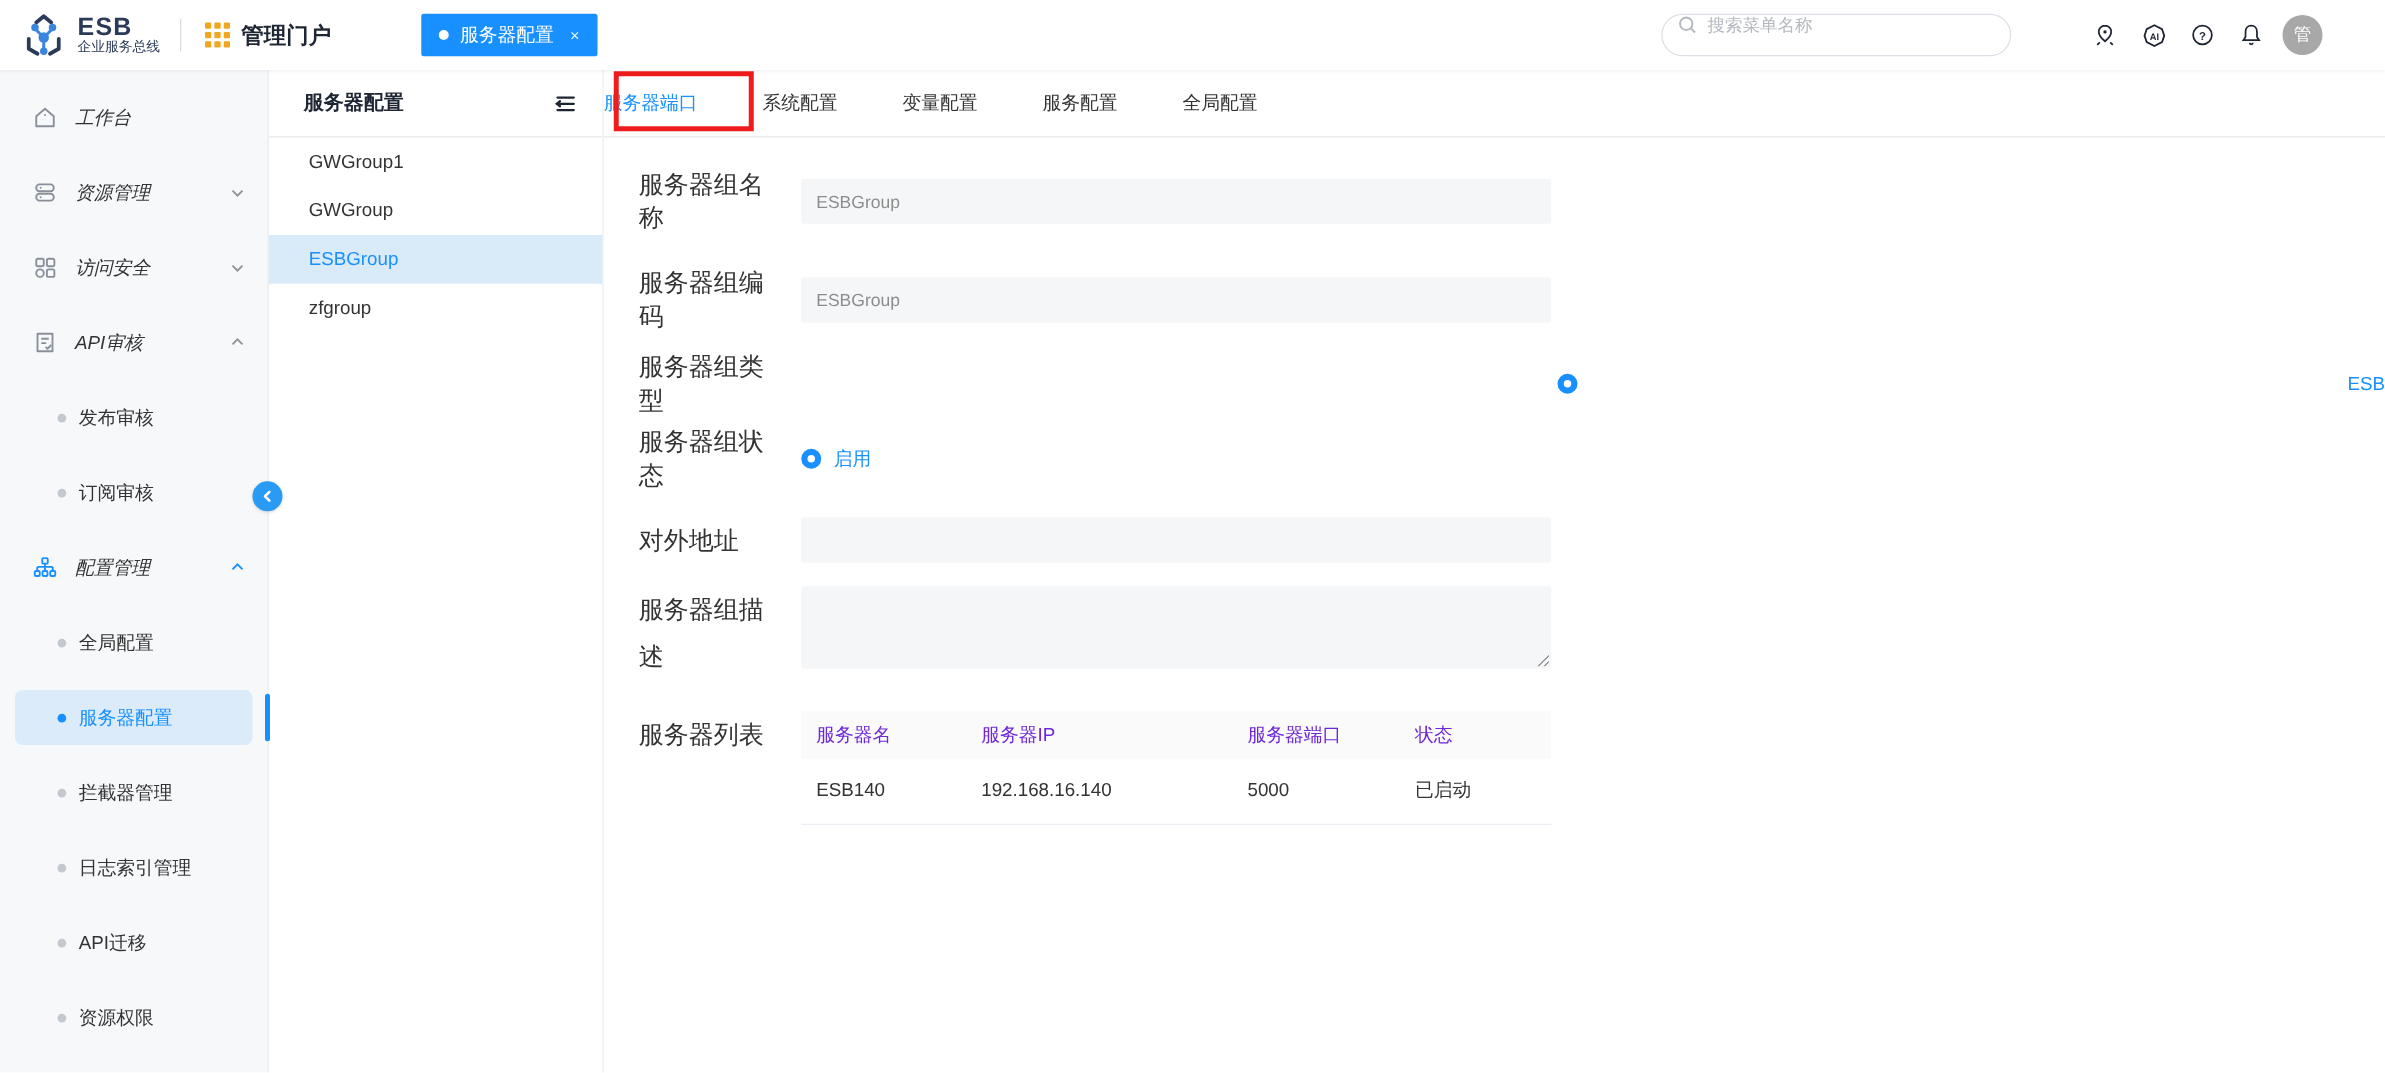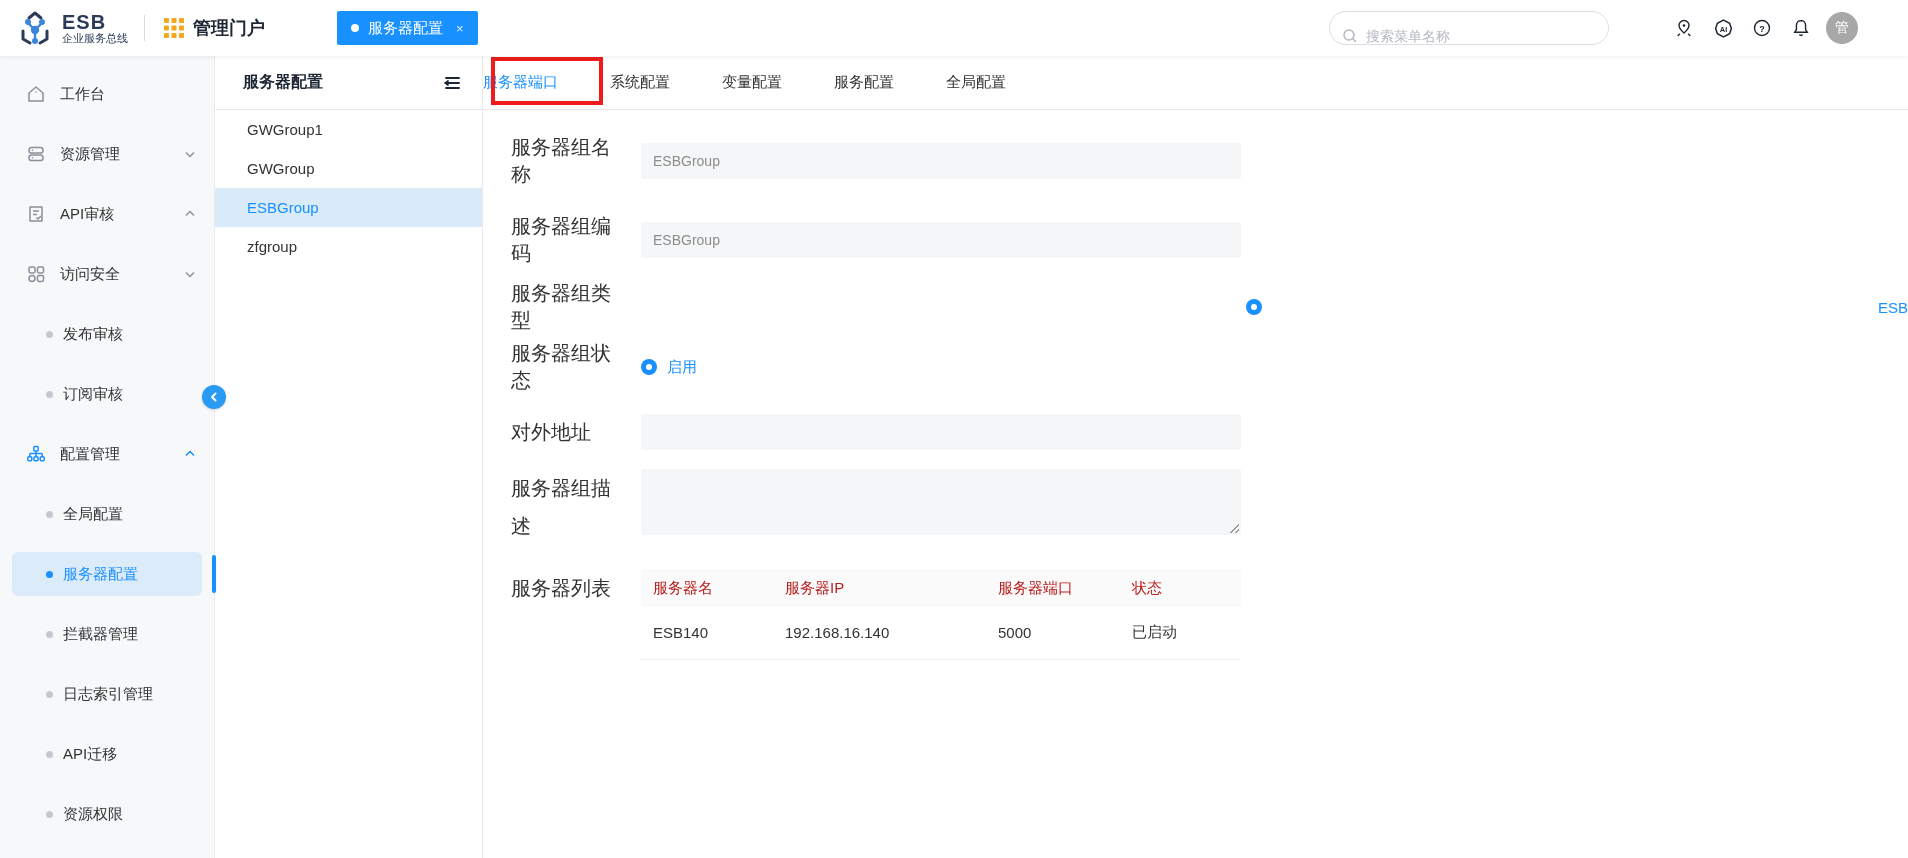--- a/index.html
+++ b/index.html
@@ -24,7 +24,7 @@
   .wintab-close { font-size:13px; color:#e3f1ff; margin-left:4px; }
   .topbar-spacer { flex:1; }
   .search { width:280px; height:34px; border:1px solid #dcdfe6; border-radius:17px;
-    display:flex; align-items:flex-end; padding:0 12px; gap:8px; margin-right:64px; background:#fff; }
+    display:flex; align-items:flex-start; padding:0 12px; gap:8px; margin-right:64px; background:#fff; }
   .search input { border:none; outline:none; flex:1; font-size:14px; color:#333; background:transparent;
     font-family:inherit; }
   .search input::placeholder { color:#b4b8bf; }

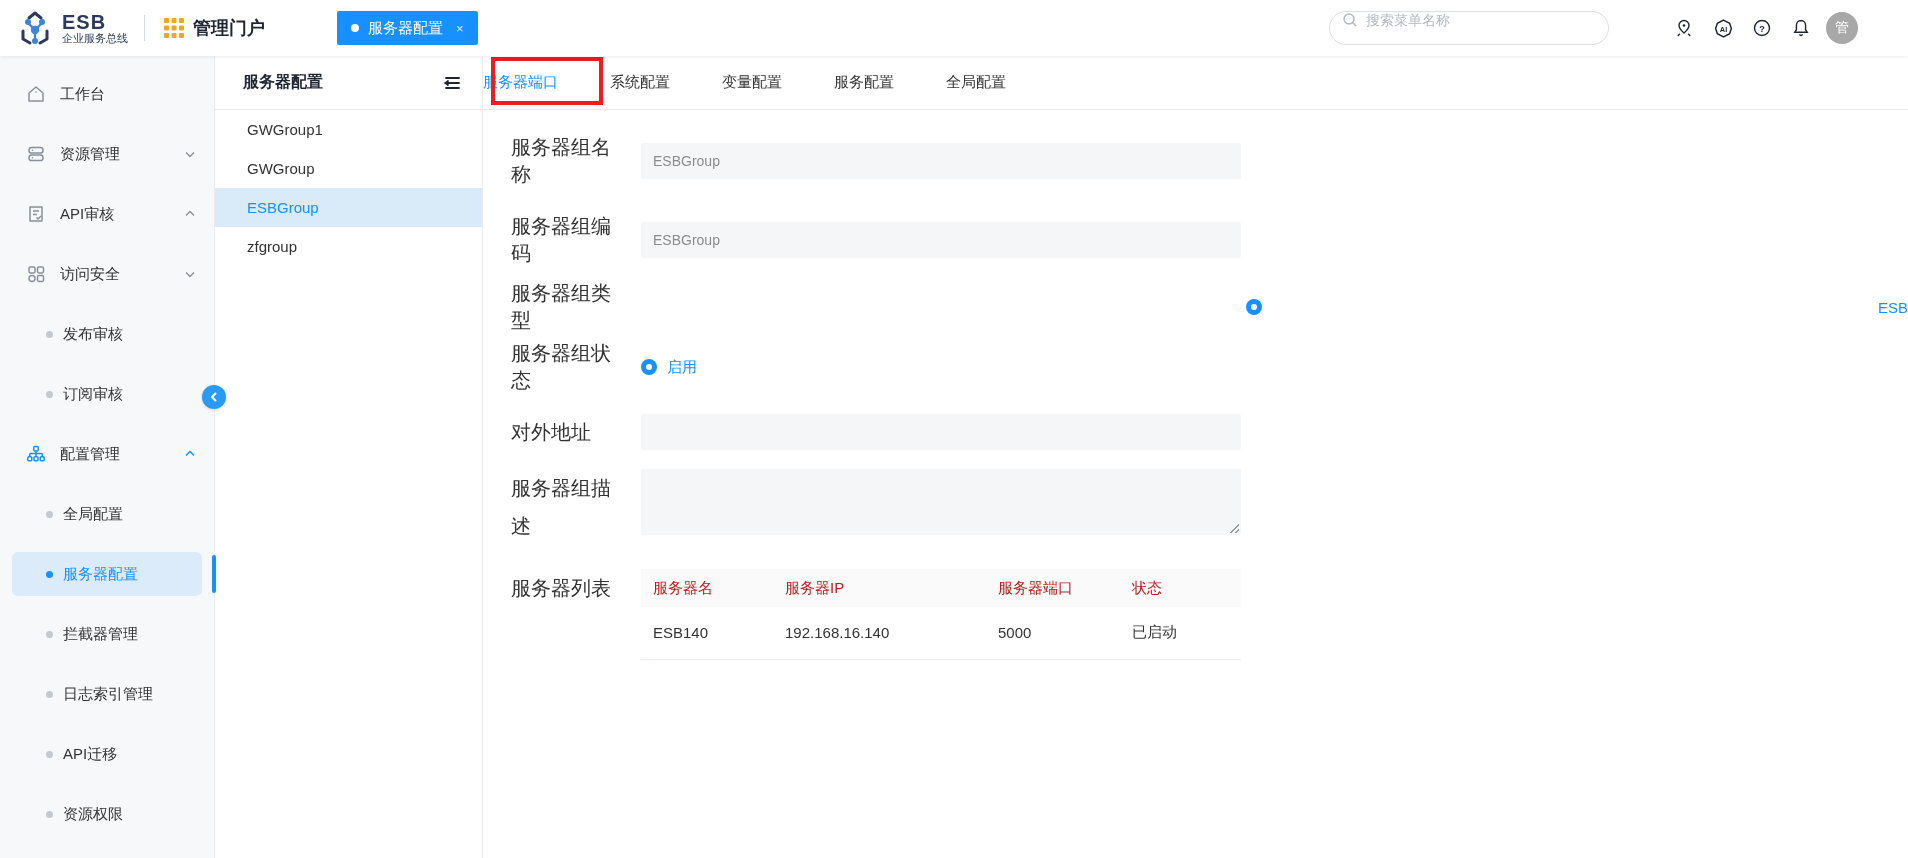--- a/index.html
+++ b/index.html
@@ -42,7 +42,7 @@
   .nav-item { height:44px; margin-bottom:16px; display:flex; align-items:center; padding:0 18px 0 26px;
     cursor:pointer; color:#333; font-size:15px; }
   .nav-item .nav-ic { width:20px; height:20px; margin-right:14px; color:#8a9099; flex:0 0 20px; }
-  .nav-item .nav-label { flex:1; }
+  .nav-item .nav-label { flex:1;font-style:italic; }
   .nav-item .chev { width:12px; height:12px; color:#909399; }
   .nav-item.blue-ic .nav-ic, .nav-item.blue-ic .chev { color:#1890ff; }
   .nav-sub { height:44px; margin:0 12px 16px; display:flex; align-items:center; padding-left:34px;

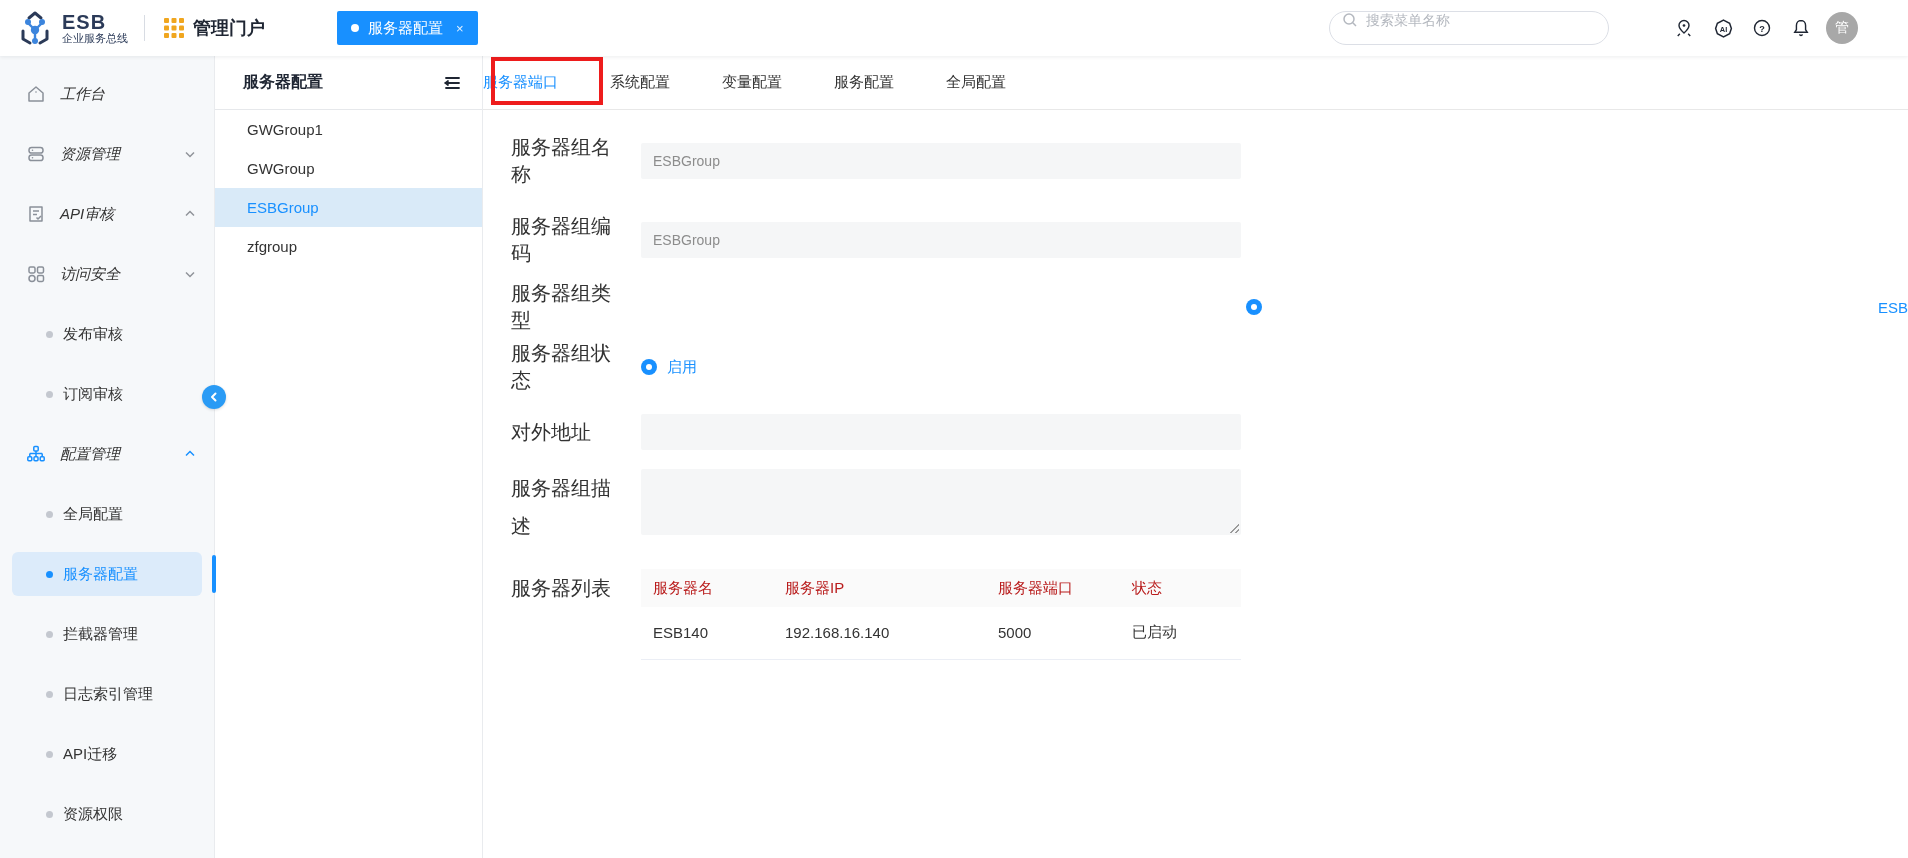--- a/index.html
+++ b/index.html
@@ -230,6 +230,23 @@
 
       <div class="nav-item">
         <span class="nav-ic">
+          <svg width="20" height="20" viewBox="0 0 20 20" fill="none" stroke="currentColor" stroke-width="1.5">
+            <rect x="3" y="3" width="6" height="6" rx="1.4"></rect>
+              <rect x="11.5" y="3" width="6" height="6" rx="1.4"></rect>
+            <circle cx="6" cy="14.5" r="3"></circle>
+              <rect x="11.5" y="11.5" width="6" height="6" rx="1.4"></rect>
+          </svg>
+        </span>
+        <span class="nav-label">访问安全</span>
+        <span class="chev">
+          <svg width="12" height="12" viewBox="0 0 12 12" fill="none" stroke="currentColor" stroke-width="1.5">
+              <path d="M2 4.5 L6 8.5 L10 4.5"></path>
+            </svg>
+        </span>
+      </div>
+
+      <div class="nav-item">
+        <span class="nav-ic">
           <svg width="20" height="20" viewBox="0 0 20 20" fill="none" stroke="currentColor" stroke-width="1.5" stroke-linejoin="round">
             <path d="M4 3 L16 3 L16 17 L4 17 Z"></path>
               <line x1="7" y1="7" x2="13" y2="7"></line>
@@ -241,23 +258,6 @@
         <span class="chev">
           <svg width="12" height="12" viewBox="0 0 12 12" fill="none" stroke="currentColor" stroke-width="1.5">
               <path d="M2 7.5 L6 3.5 L10 7.5"></path>
-            </svg>
-        </span>
-      </div>
-
-      <div class="nav-item">
-        <span class="nav-ic">
-          <svg width="20" height="20" viewBox="0 0 20 20" fill="none" stroke="currentColor" stroke-width="1.5">
-            <rect x="3" y="3" width="6" height="6" rx="1.4"></rect>
-              <rect x="11.5" y="3" width="6" height="6" rx="1.4"></rect>
-            <circle cx="6" cy="14.5" r="3"></circle>
-              <rect x="11.5" y="11.5" width="6" height="6" rx="1.4"></rect>
-          </svg>
-        </span>
-        <span class="nav-label">访问安全</span>
-        <span class="chev">
-          <svg width="12" height="12" viewBox="0 0 12 12" fill="none" stroke="currentColor" stroke-width="1.5">
-              <path d="M2 4.5 L6 8.5 L10 4.5"></path>
             </svg>
         </span>
       </div>

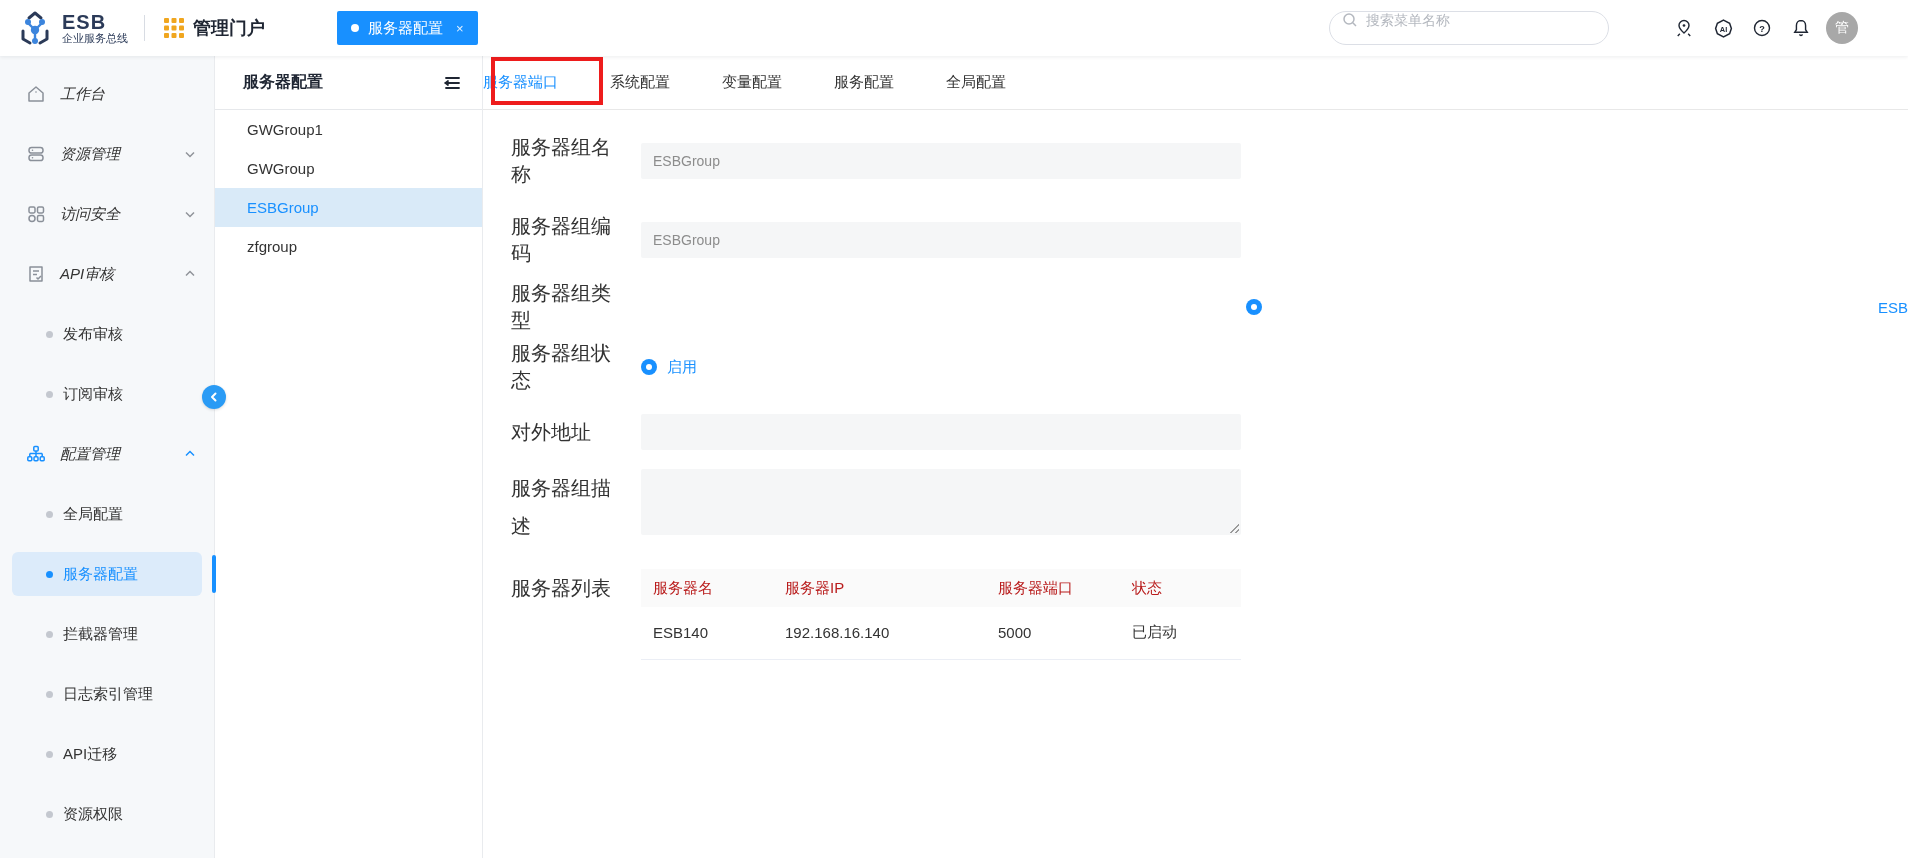--- a/index.html
+++ b/index.html
@@ -98,7 +98,7 @@
       linear-gradient(135deg, transparent 0 55%, #9a9a9a 55% 63%, transparent 63% 78%, #9a9a9a 78% 86%, transparent 86%); }
 
   .srv-table { width:600px; border-collapse:collapse; font-size:15px; }
-  .srv-table th { background:#fafafa; color:#b91c1c; font-weight:normal; text-align:left;
+  .srv-table th { background:#fafafa; color:#6d28d9; font-weight:normal; text-align:left;
     height:38px; padding:0 12px; }
   .srv-table td { height:52px; padding:0 12px; color:#333; border-bottom:1px solid #ebeef5; }
   .c1{width:132px;} .c2{width:213px;} .c3{width:134px;} .c4{width:121px;}

